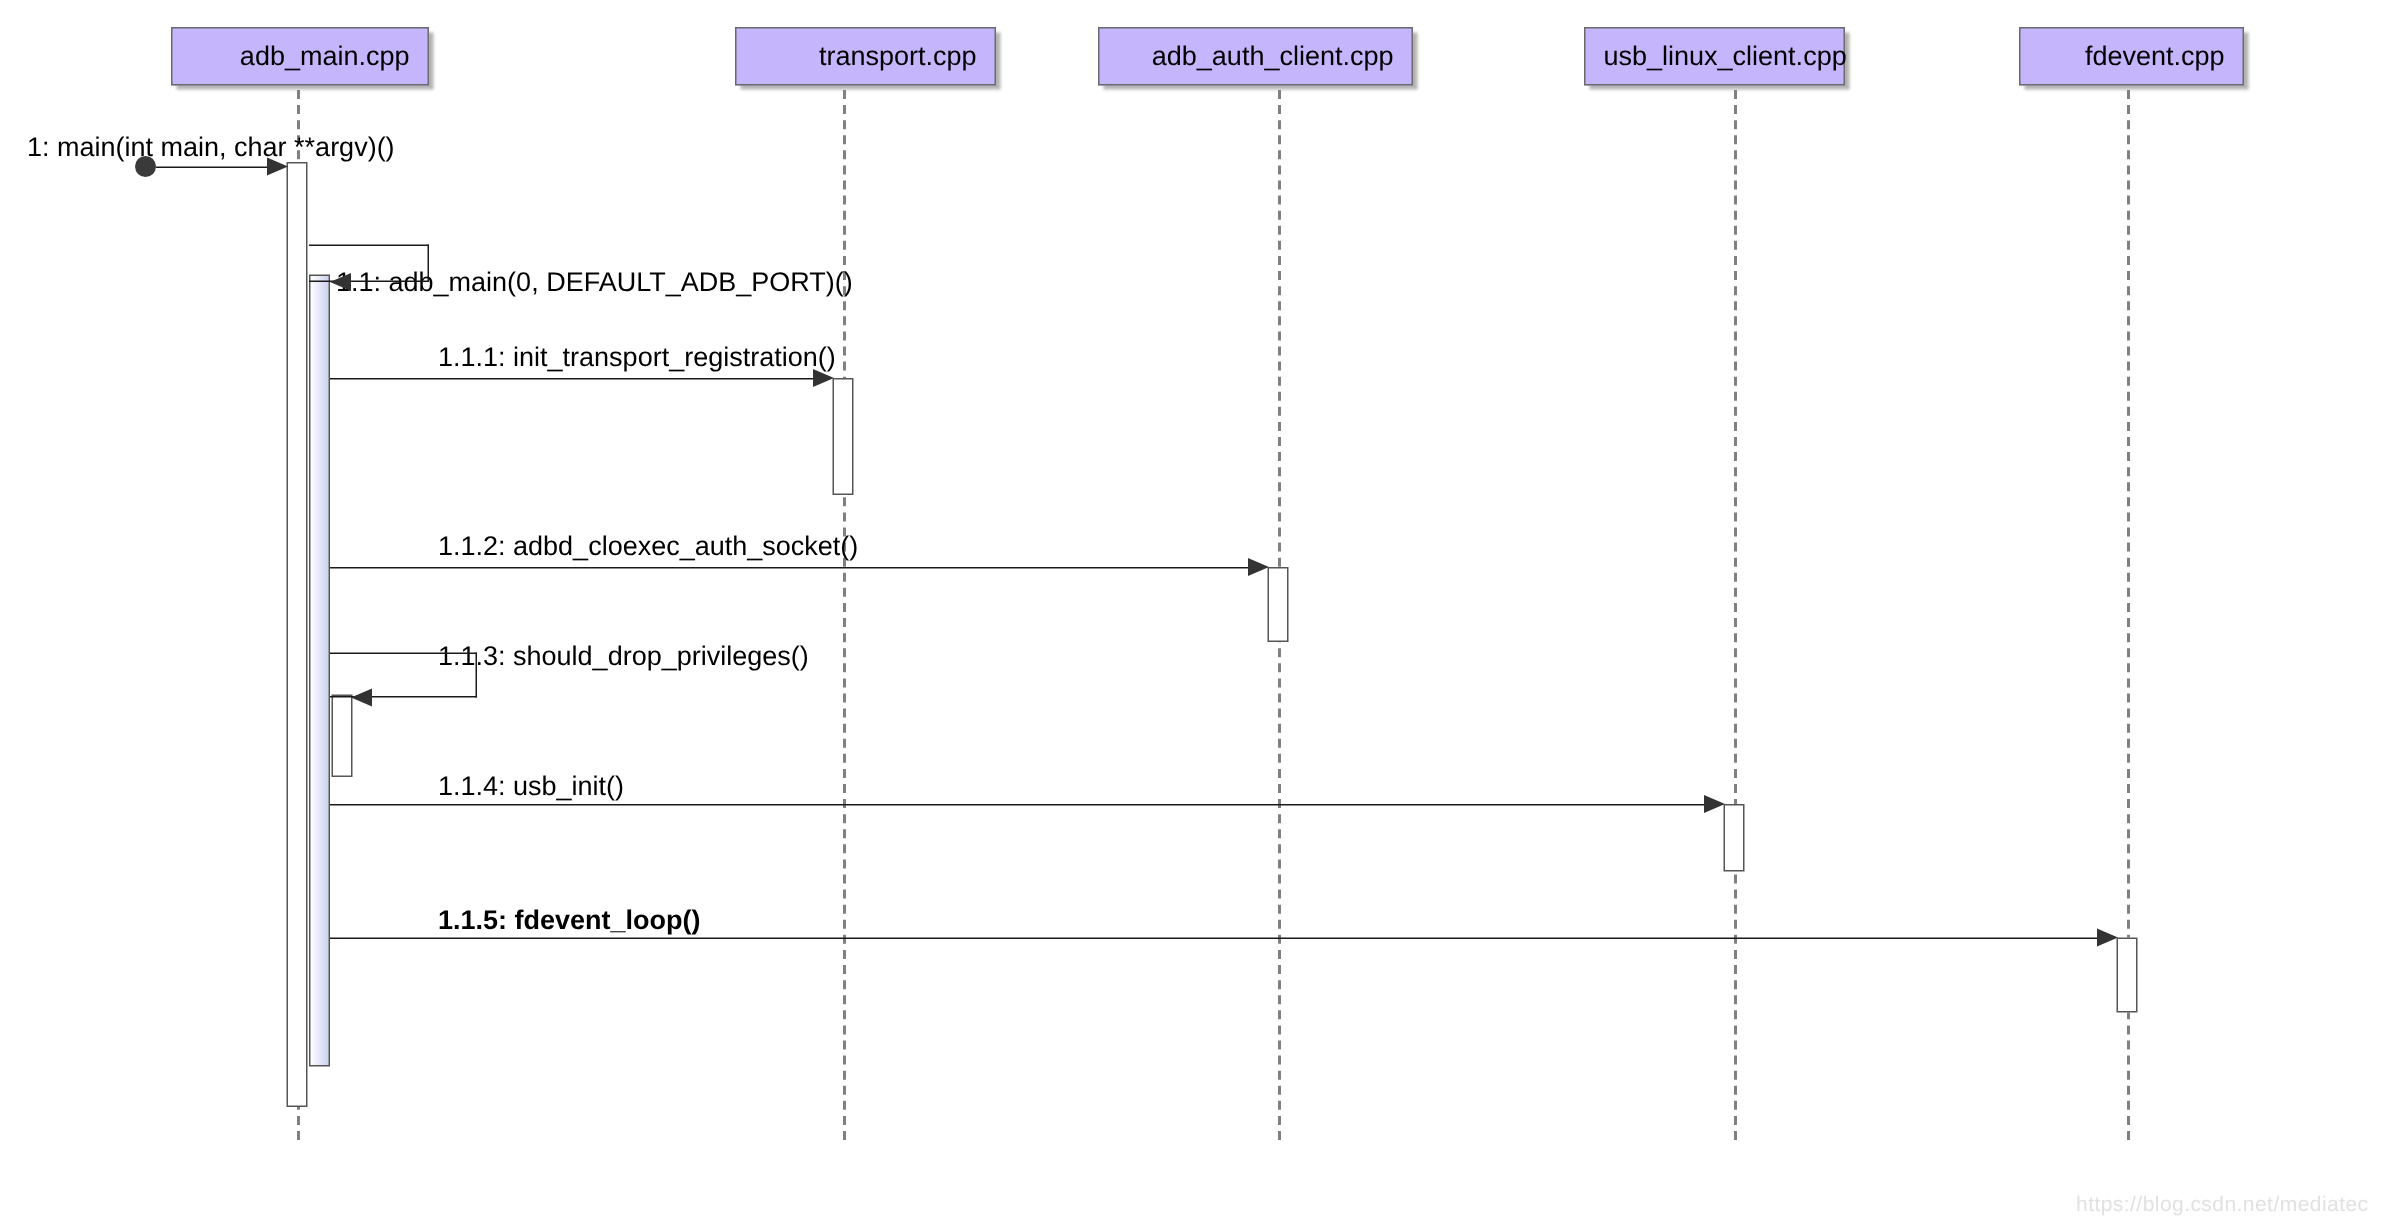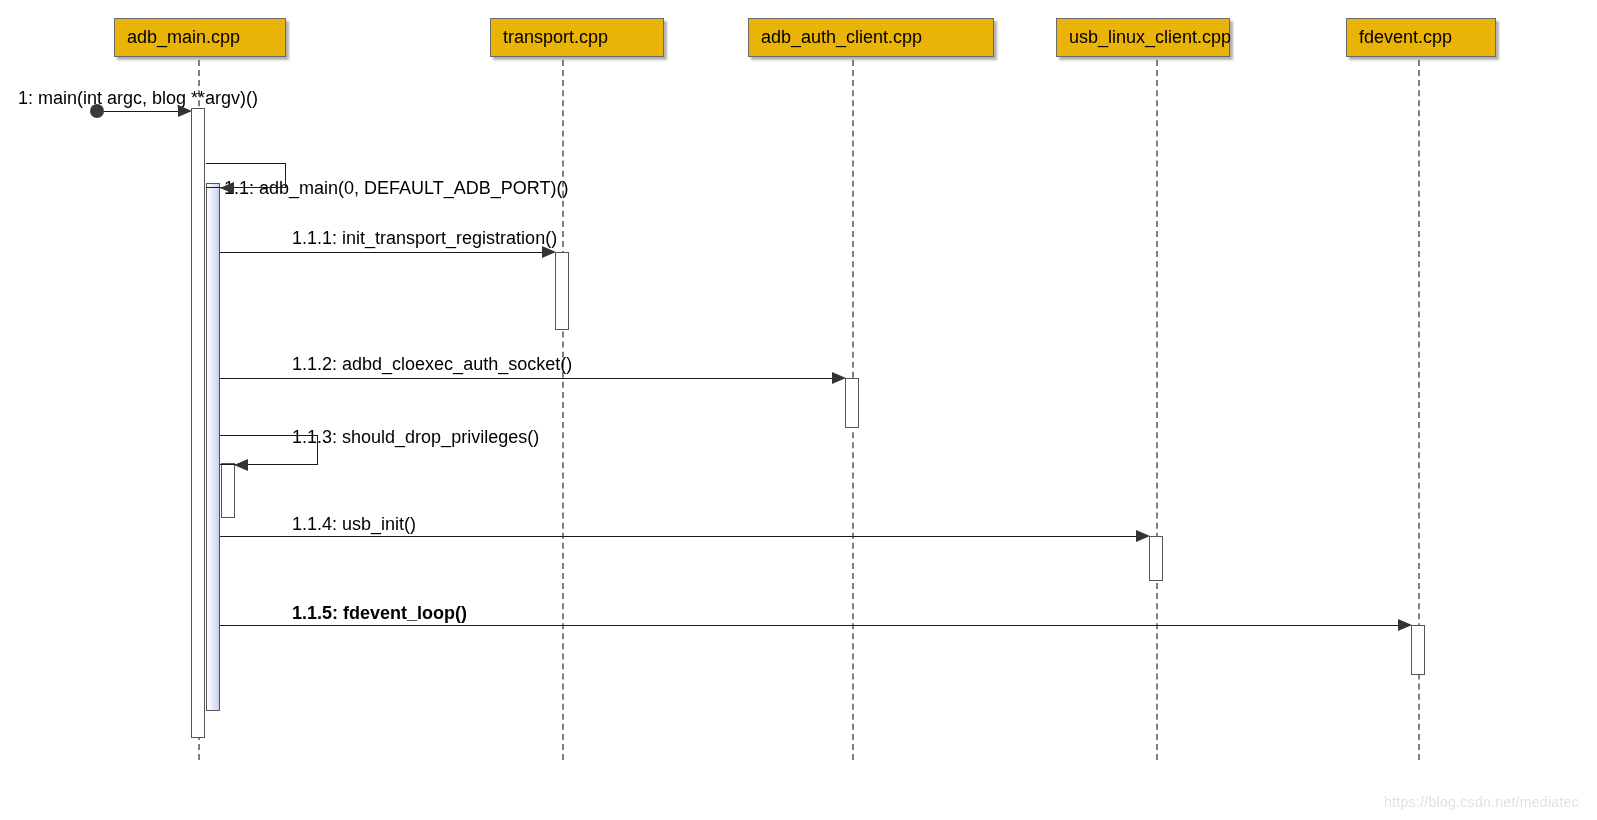--- a/index.html
+++ b/index.html
@@ -16,10 +16,10 @@
   }
   .participant {
     position: absolute;
-    background: #eab308;
+    background: #c4b5fd;
     border: 1px solid #6a6a6a;
     box-shadow: 3px 3px 2px rgba(0,0,0,0.3);
-    text-align: left;
+    text-align: right;
     padding: 8px 12px;
     box-sizing: border-box;
     white-space: nowrap;

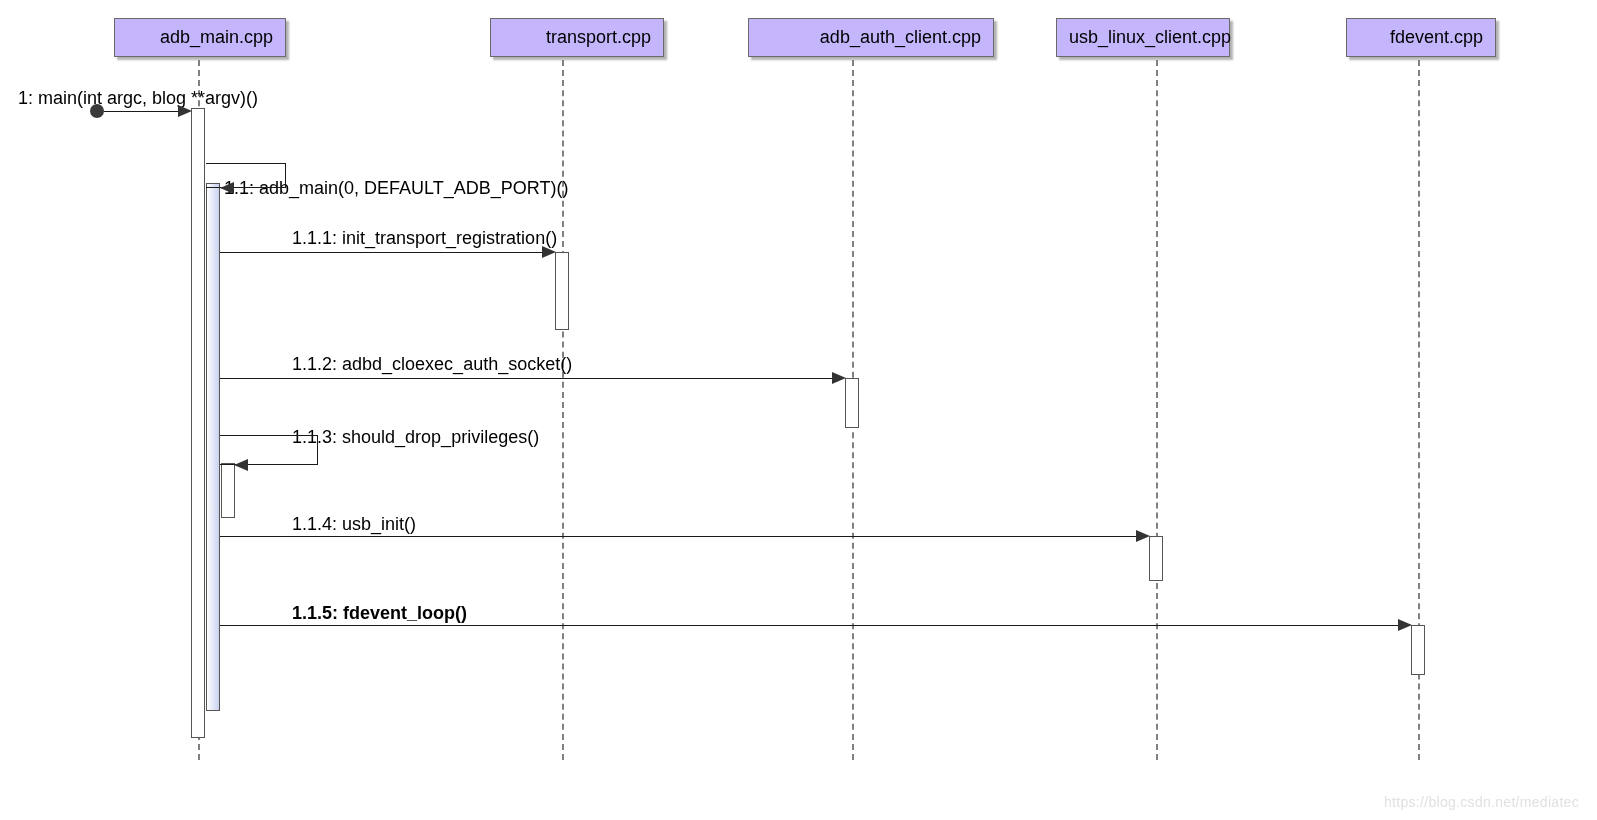--- a/index.html
+++ b/index.html
@@ -97,7 +97,7 @@
 <div class="participant" style="top:18px;left:490px;width:174px;">
   <span>transport.cpp</span>
 </div>
-<div class="participant" style="top:18px;left:748px;width:246px;">
+<div class="participant" style="top:18px;left:732px;width:210px;">
   <span>adb_auth_client.cpp</span>
 </div>
 <div class="participant" style="top:18px;left:1056px;width:174px;">

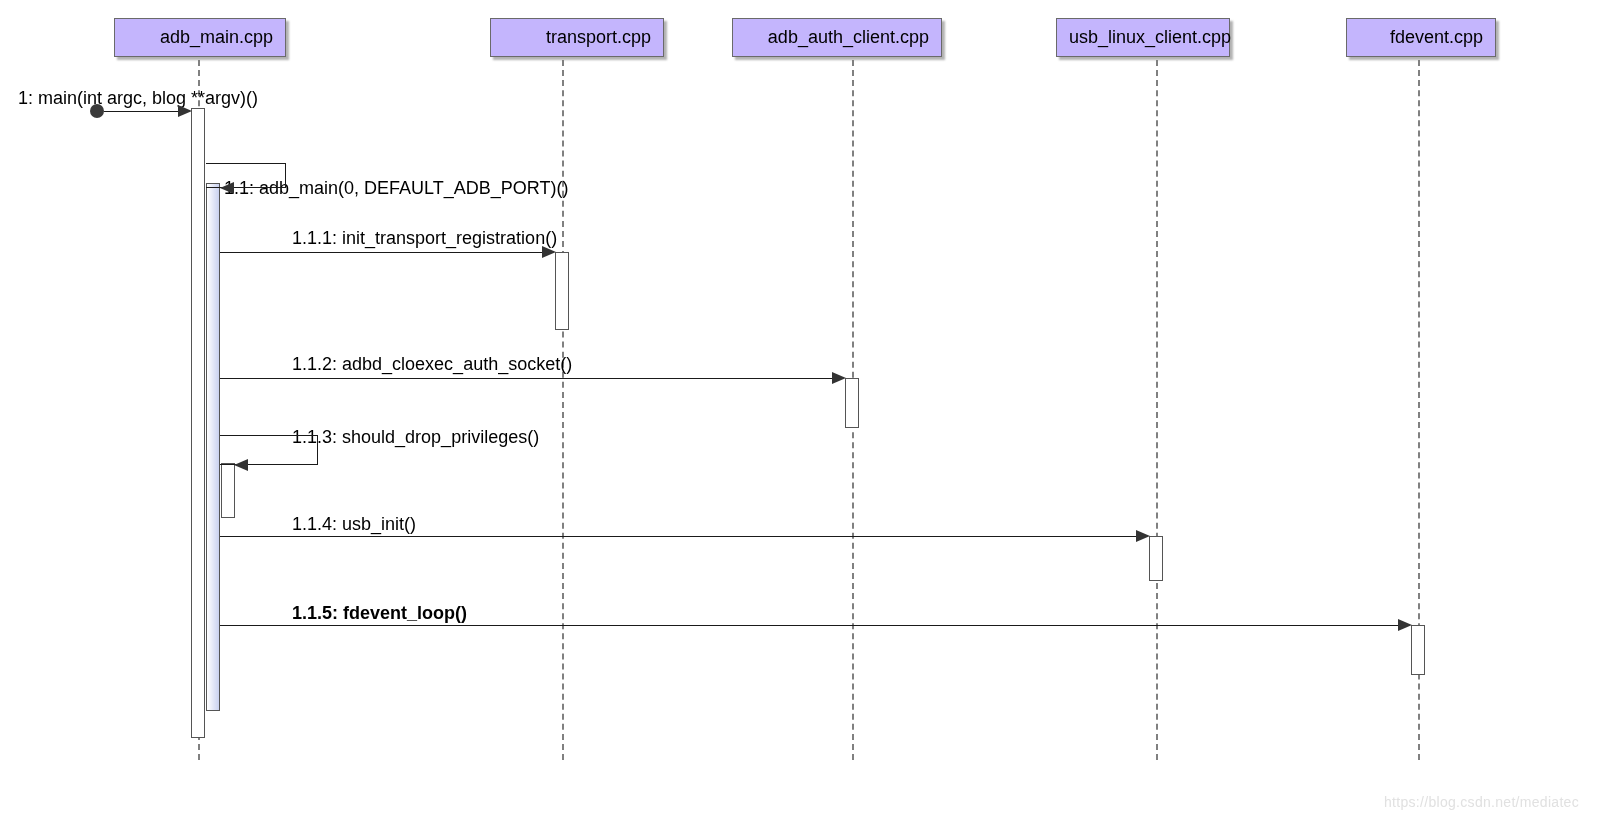--- a/index.html
+++ b/index.html
@@ -122,7 +122,7 @@
 <div class="activation" style="left:1149px;top:536px;height:45px;"></div>
 <div class="activation" style="left:1411px;top:625px;height:50px;"></div>
 
-<span class="message-label" style="left:18px;top:88px;">1: main(int argc, blog **argv)()</span>
+<span class="message-label" style="left:18px;top:88px;">1: main(int main, char **argv)()</span>
 <div class="found-dot" style="left:90px;top:104px;"></div>
 <div class="message-line" style="left:104px;top:111px;width:76px;"></div>
 <div class="arrowhead-right" style="left:178px;top:105px;"></div>

